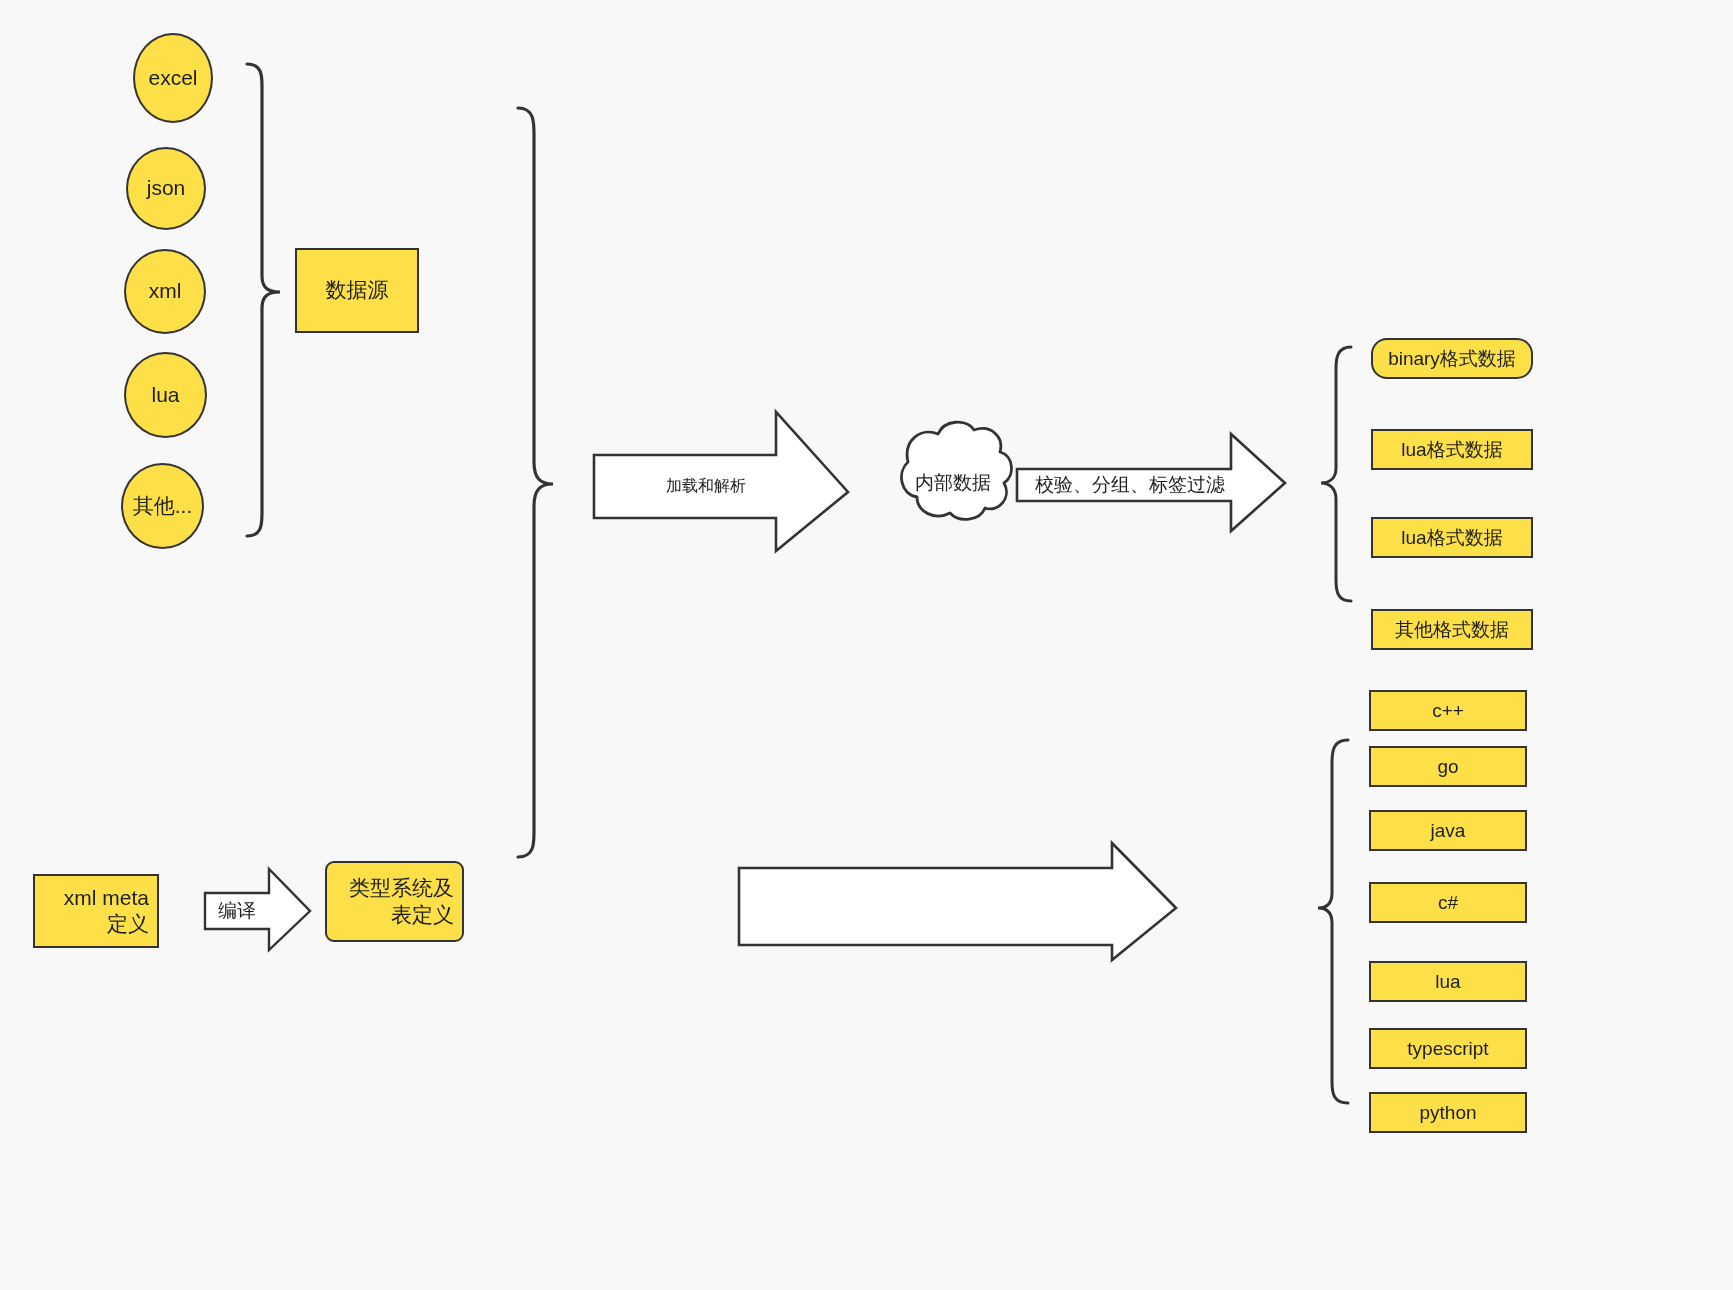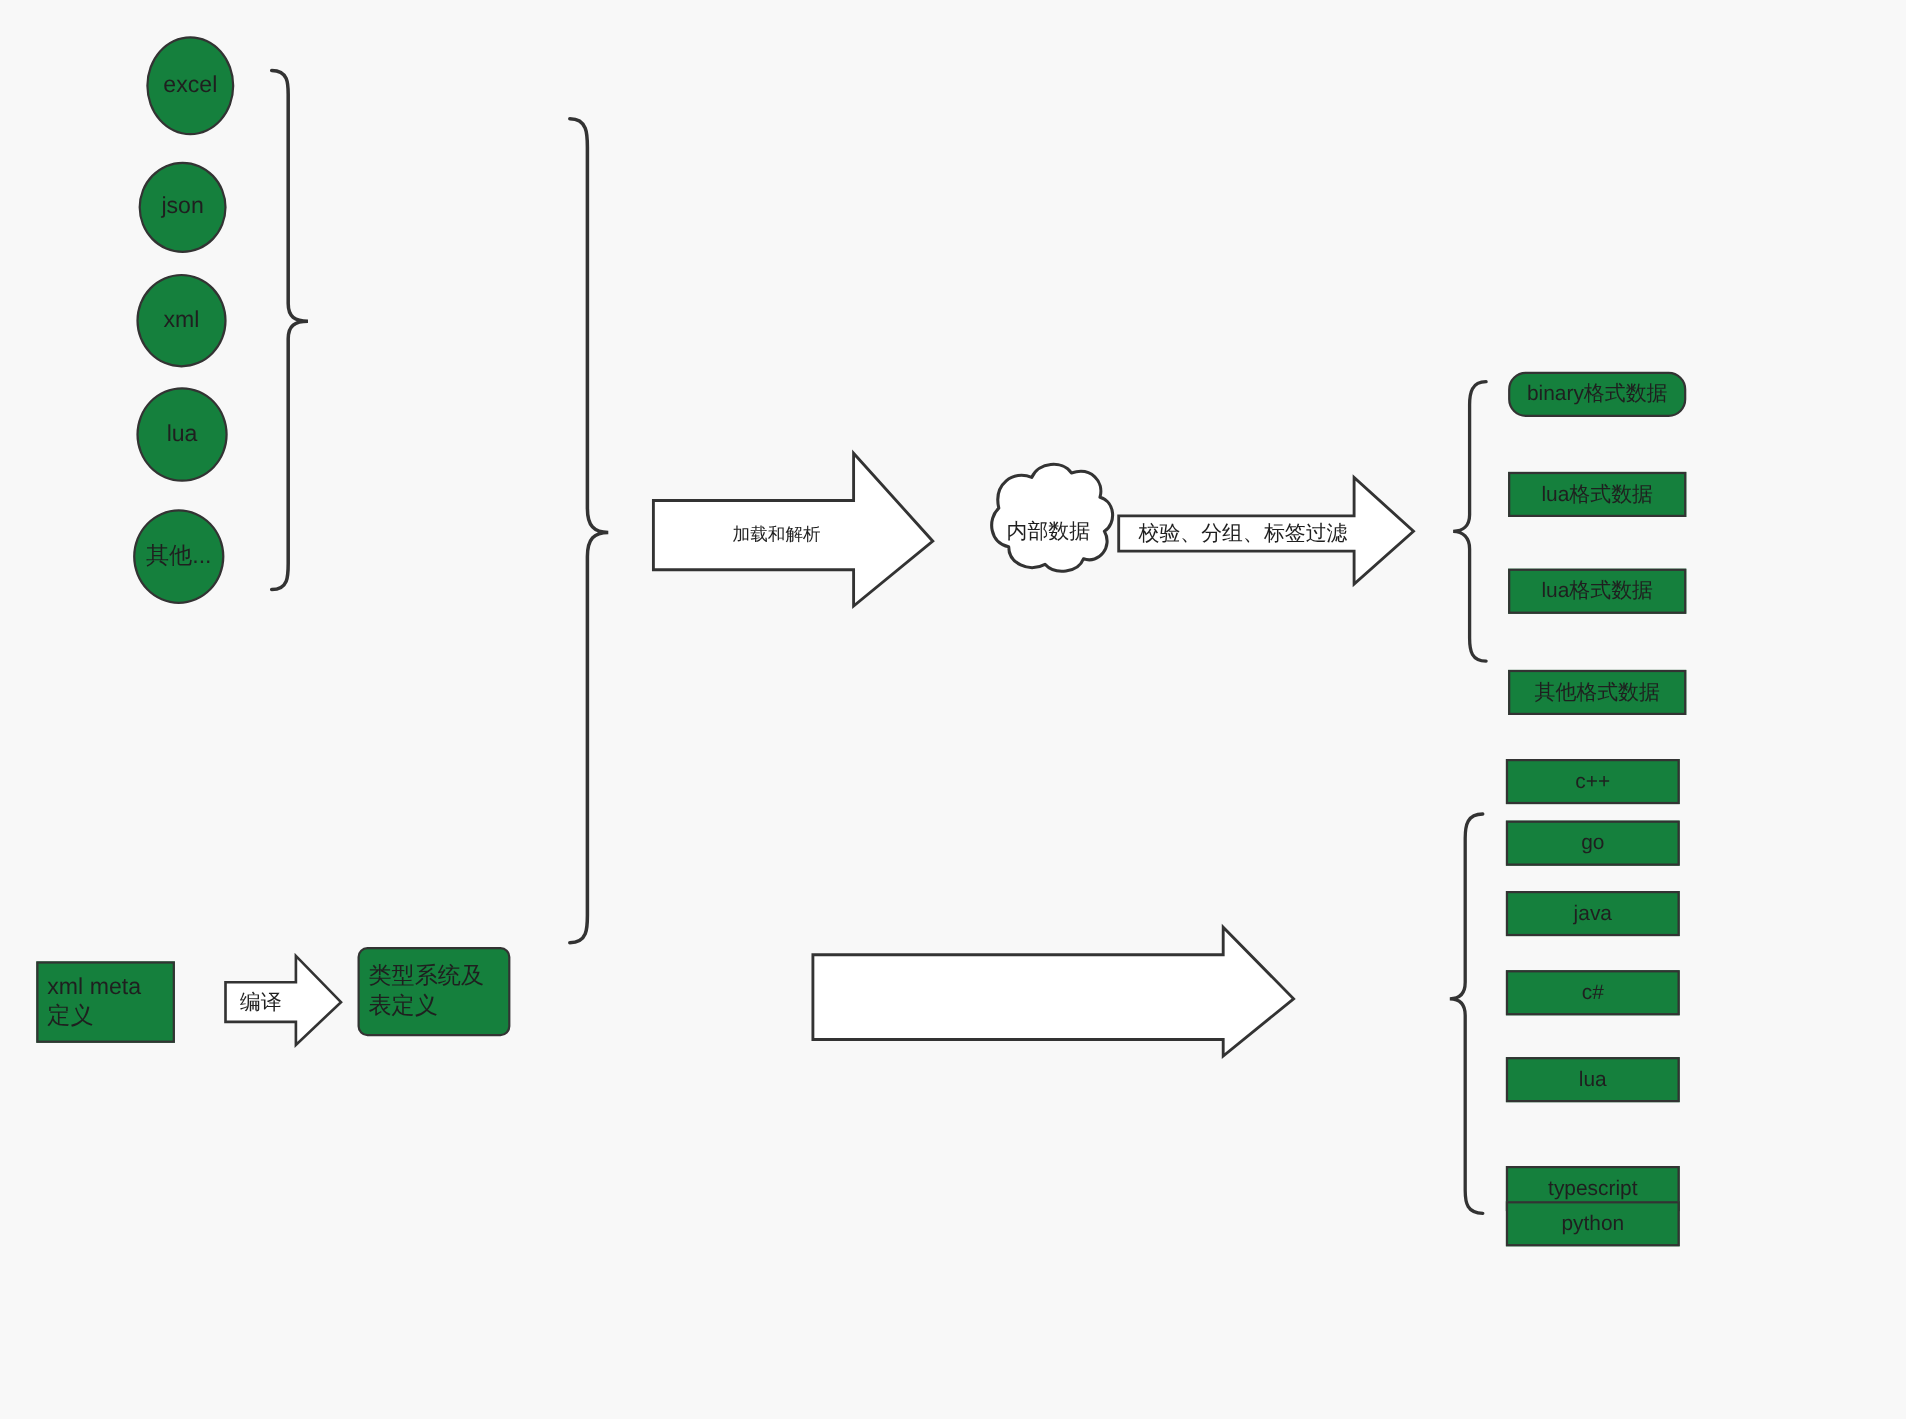--- a/index.html
+++ b/index.html
@@ -24,8 +24,8 @@
     display: flex;
     align-items: center;
     justify-content: center;
-    text-align: left;
-    background: #15803d;
+    text-align: right;
+    background: #fde047;
     border: 2.4px solid #333333;
     color: #1f1f1f;
     line-height: 1.25;

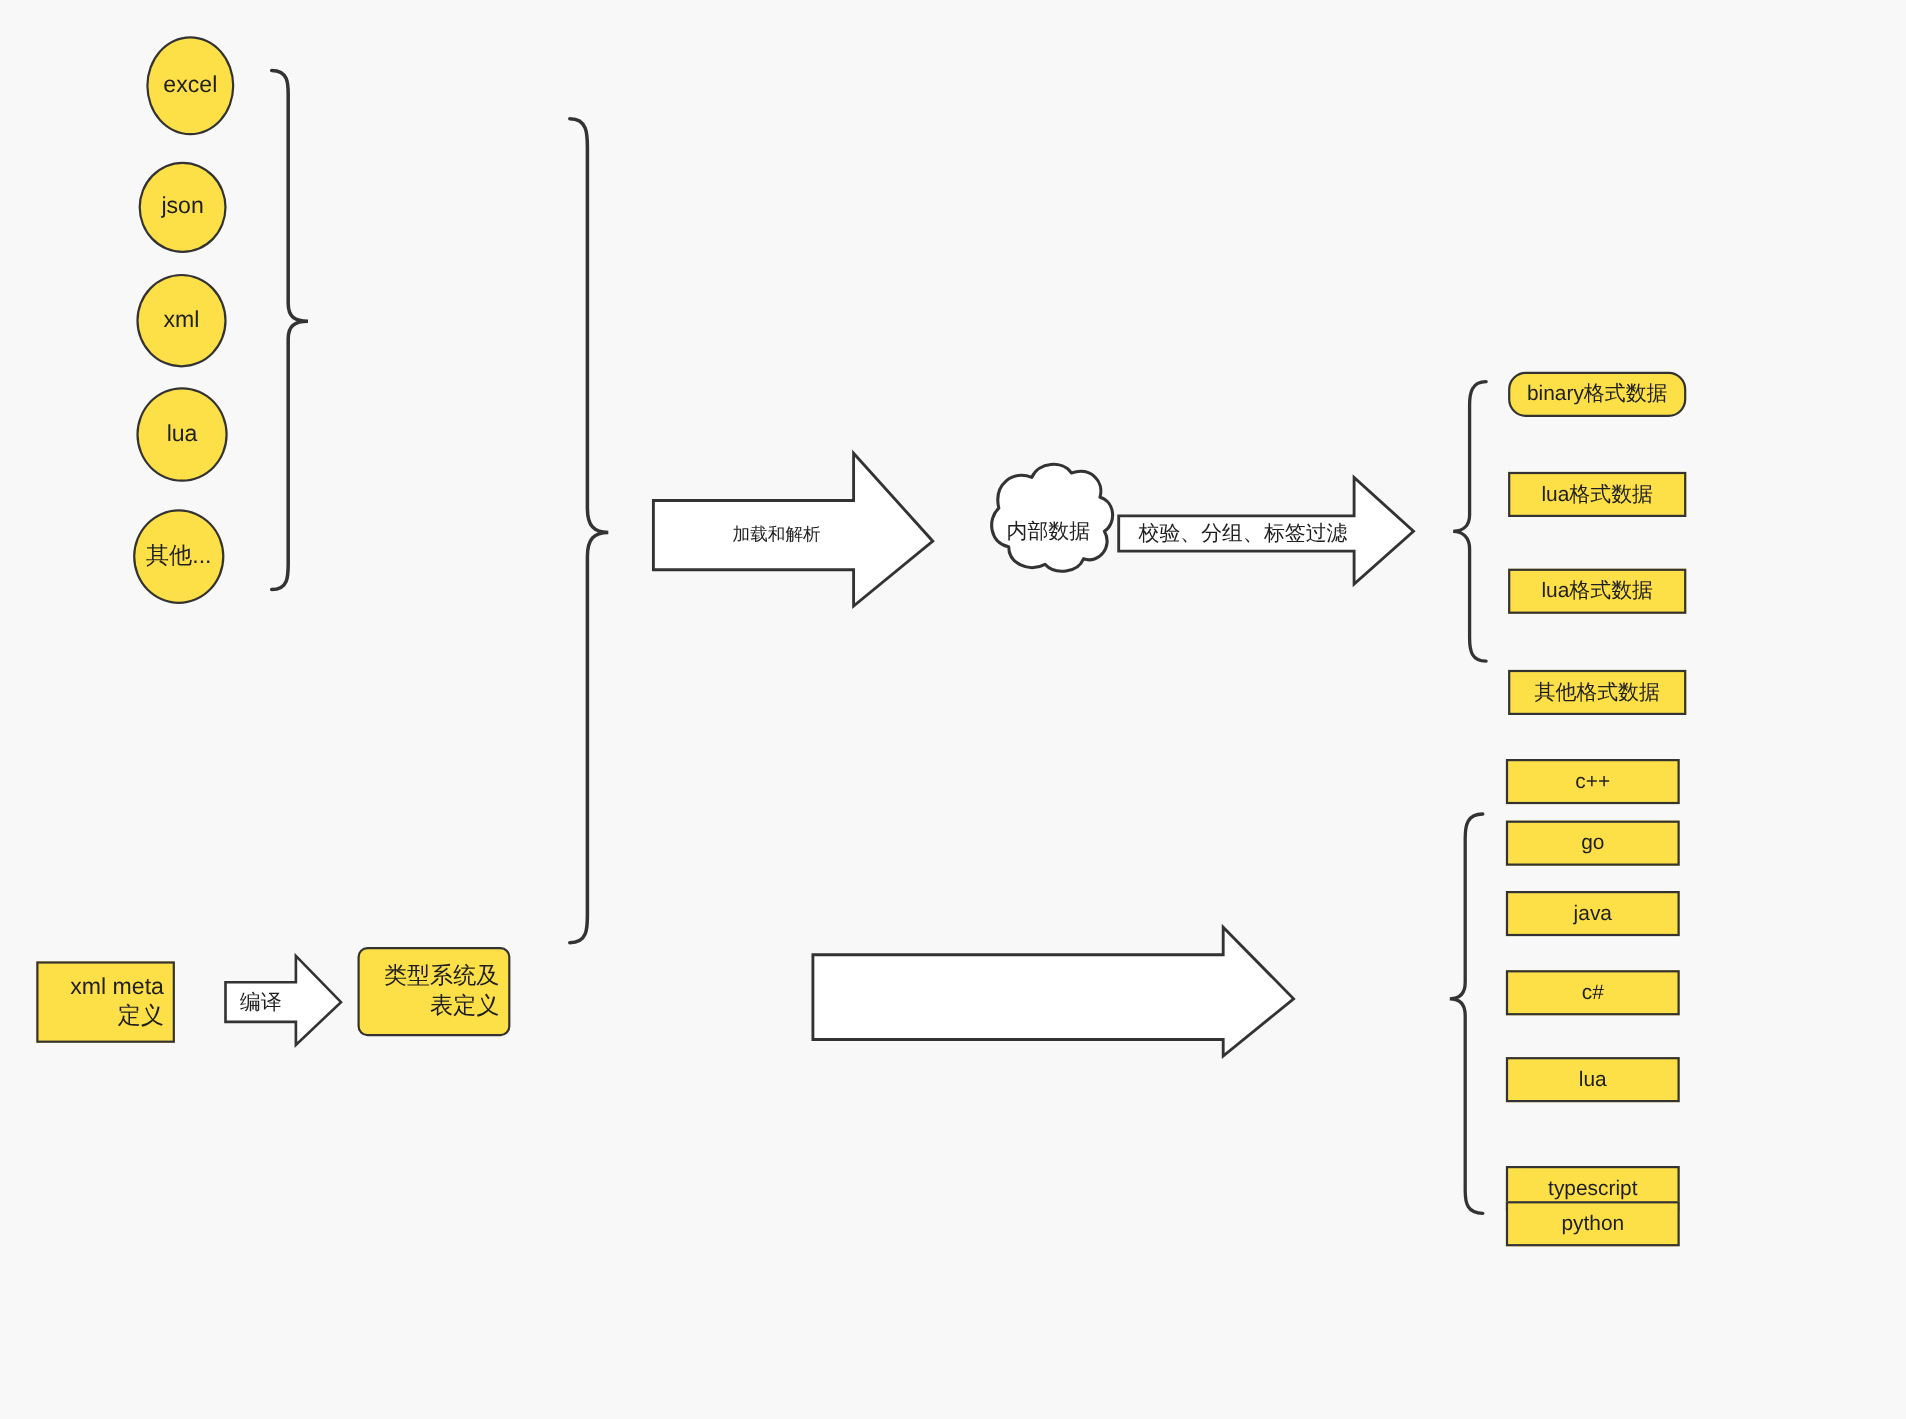--- a/index.html
+++ b/index.html
@@ -115,6 +115,7 @@
 
   <div class="node circle" style="left:121px; top:463px; width:83px; height:86px;">其他...</div>
 
+  <div class="node rect" style="left:295px; top:248px; width:124px; height:85px;">数据源</div>
 
   <div class="node rect" style="left:33px; top:874px; width:126px; height:74px; padding:16px 8px;">xml meta定义</div>
 

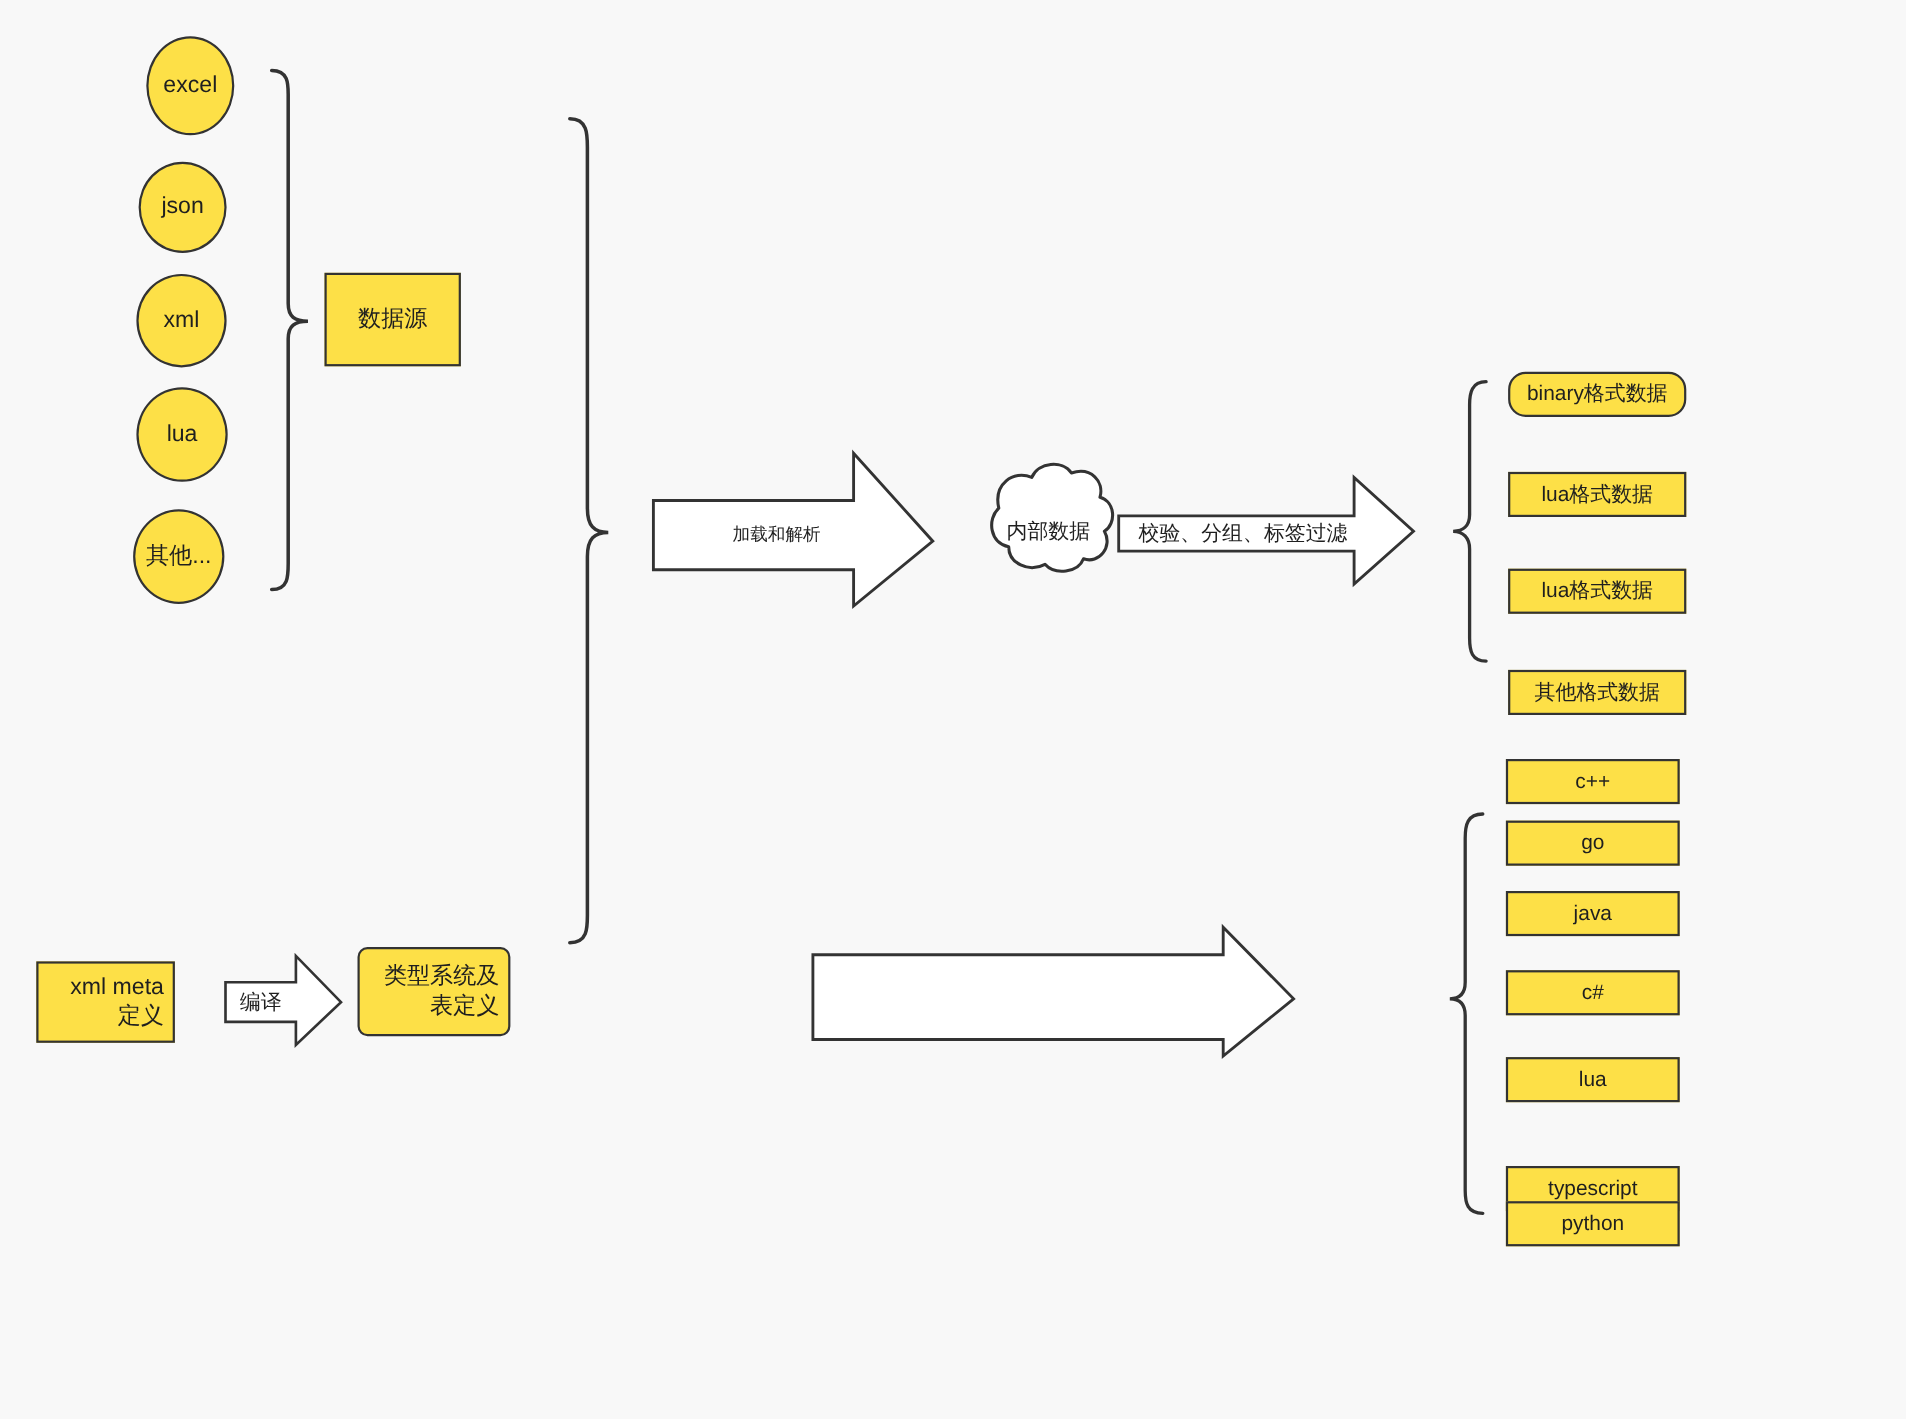--- a/index.html
+++ b/index.html
@@ -145,7 +145,7 @@
 
   <div class="node rect-small" style="left:1369px; top:961px; width:158px; height:41px;">lua</div>
 
-  <div class="node rect-small" style="left:1369px; top:1028px; width:158px; height:41px;margin-top:32px;">typescript</div>
+  <div class="node rect-small" style="left:1369px; top:1028px; width:158px; height:41px;">typescript</div>
 
   <div class="node rect-small" style="left:1369px; top:1092px; width:158px; height:41px;">python</div>
 

